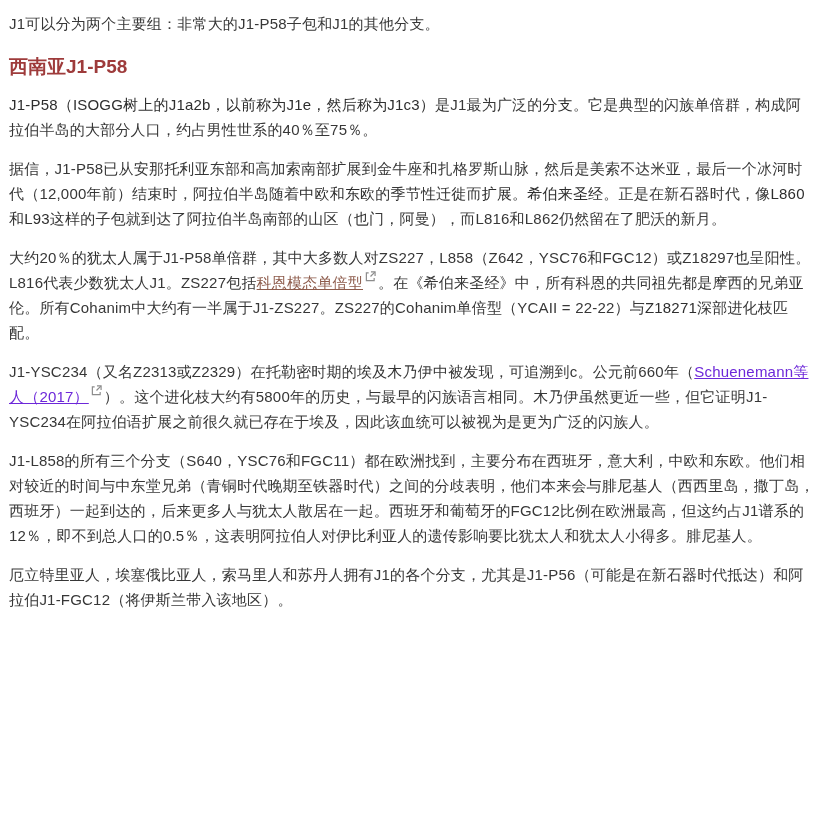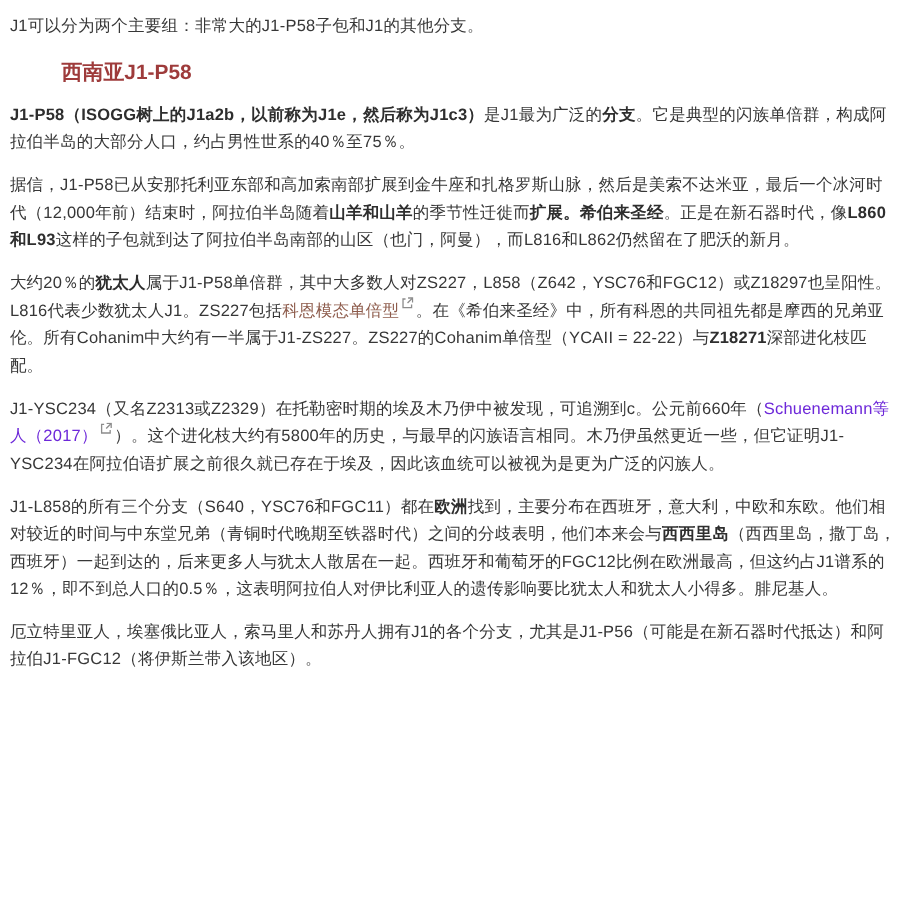--- a/index.html
+++ b/index.html
@@ -55,7 +55,7 @@
 
 <main>
   <p class="body-para" id="intro-para"><span>J1可以分为两个主要组：非常大的J1-P58子包和J1的其他分支。</span></p>
-  <h3 class="section-heading" style="color: rgb(158, 59, 59); margin-left: 47px;">西南亚J1-P58</h3>
+  <h3 class="section-heading" style="color: rgb(158, 59, 59);">西南亚J1-P58</h3>
   <div id="paragraphs">
       <p class="body-para"><strong class="b-run">J1-P58（ISOGG树上的J1a2b，以前称为J1e，然后称为J1c3）</strong><span>是J1最为广泛的</span><strong class="b-run">分支</strong><span>。它是典型的闪族单倍群，构成阿拉伯半岛的大部分人口，约占男性世系的40％至75％。</span></p>
       <p class="body-para"><span>据信，J1-P58已从安那托利亚东部和高加索南部扩展到金牛座和扎格罗斯山脉，然后是美索不达米亚，最后一个冰河时代（12,000年前）结束时，阿拉伯半岛随着</span><strong class="b-run">山羊和山羊</strong><span>的季节性迁徙而</span><strong class="b-run">扩展。希伯来圣经</strong><span>。正是在新石器时代，像</span><strong class="b-run">L860和L93</strong><span>这样的子包就到达了阿拉伯半岛南部的山区（也门，阿曼），而L816和L862仍然留在了肥沃的新月。</span></p>

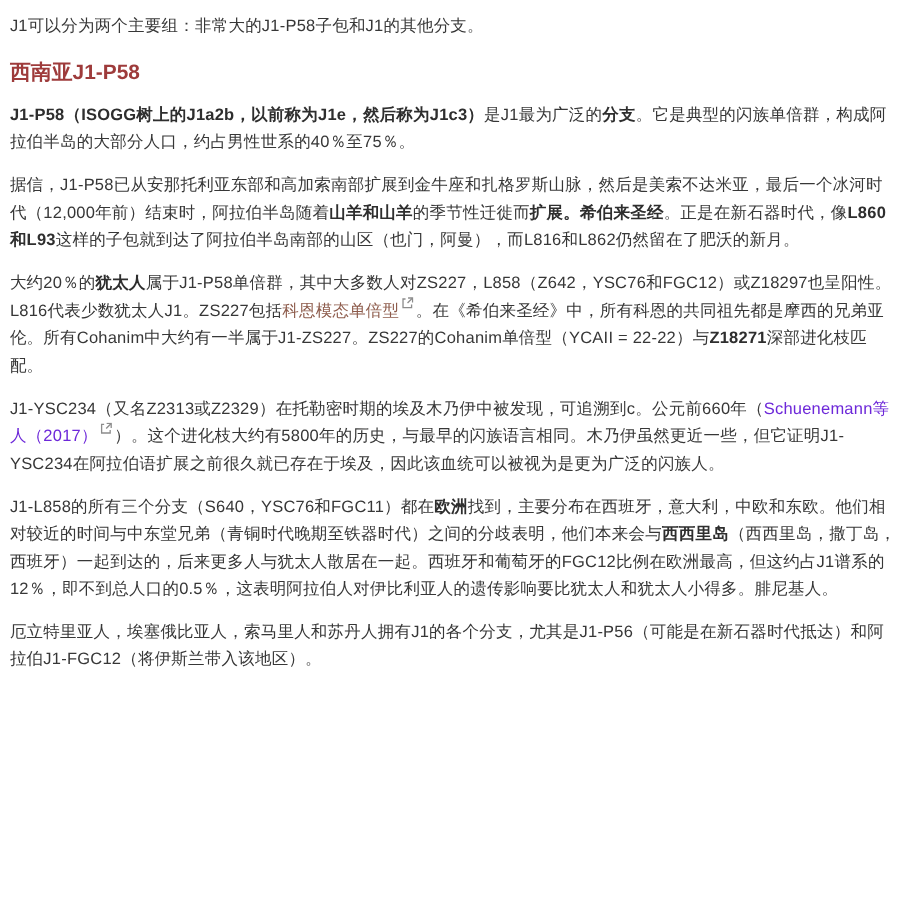--- a/index.html
+++ b/index.html
@@ -30,7 +30,7 @@
     font-weight: bold;
   }
   strong.b-run {
-    font-weight: bold;
+    font-weight: normal;
     color: #2e2e2e;
   }
   a.ext-link {

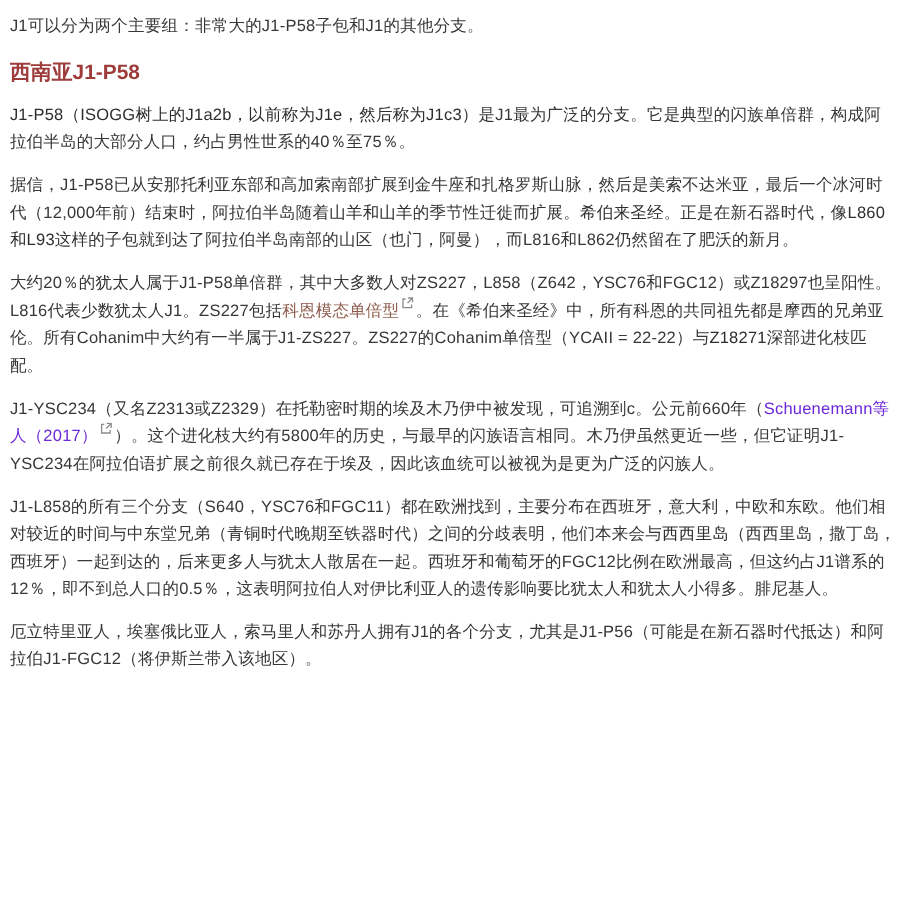--- a/index.html
+++ b/index.html
@@ -58,7 +58,7 @@
   <h3 class="section-heading" style="color: rgb(158, 59, 59);">西南亚J1-P58</h3>
   <div id="paragraphs">
       <p class="body-para"><strong class="b-run">J1-P58（ISOGG树上的J1a2b，以前称为J1e，然后称为J1c3）</strong><span>是J1最为广泛的</span><strong class="b-run">分支</strong><span>。它是典型的闪族单倍群，构成阿拉伯半岛的大部分人口，约占男性世系的40％至75％。</span></p>
-      <p class="body-para"><span>据信，J1-P58已从安那托利亚东部和高加索南部扩展到金牛座和扎格罗斯山脉，然后是美索不达米亚，最后一个冰河时代（12,000年前）结束时，阿拉伯半岛随着</span><strong class="b-run">山羊和山羊</strong><span>的季节性迁徙而</span><strong class="b-run">扩展。希伯来圣经</strong><span>。正是在新石器时代，像</span><strong class="b-run">L860和L93</strong><span>这样的子包就到达了阿拉伯半岛南部的山区（也门，阿曼），而L816和L862仍然留在了肥沃的新月。</span></p>
+      <p class="body-para"><span>据信，J1-P58已从安那托利亚东部和高加索南部扩展到金牛座和扎格罗斯山脉，然后是美索不达米亚，最后一个冰河时代（12,000年前）结束时，阿拉伯半岛随着</span><strong class="b-run">中欧和东欧</strong><span>的季节性迁徙而</span><strong class="b-run">扩展。希伯来圣经</strong><span>。正是在新石器时代，像</span><strong class="b-run">L860和L93</strong><span>这样的子包就到达了阿拉伯半岛南部的山区（也门，阿曼），而L816和L862仍然留在了肥沃的新月。</span></p>
       <p class="body-para"><span>大约20％的</span><strong class="b-run">犹太人</strong><span>属于J1-P58单倍群，其中大多数人对ZS227，L858（Z642，YSC76和FGC12）或Z18297也呈阳性。L816代表少数犹太人J1。ZS227包括</span><a class="ext-link" style="color: rgb(141, 91, 75);">科恩模态单倍型</a><span class="ext-icon"><svg viewBox="0 0 12 12">
             <path d="M4 2H1.5v8.5H10V7.5" fill="none" stroke="#8c8c8c" stroke-width="1.3"></path>
             <path d="M6.5 1h4.5v4.5" fill="none" stroke="#8c8c8c" stroke-width="1.3"></path>

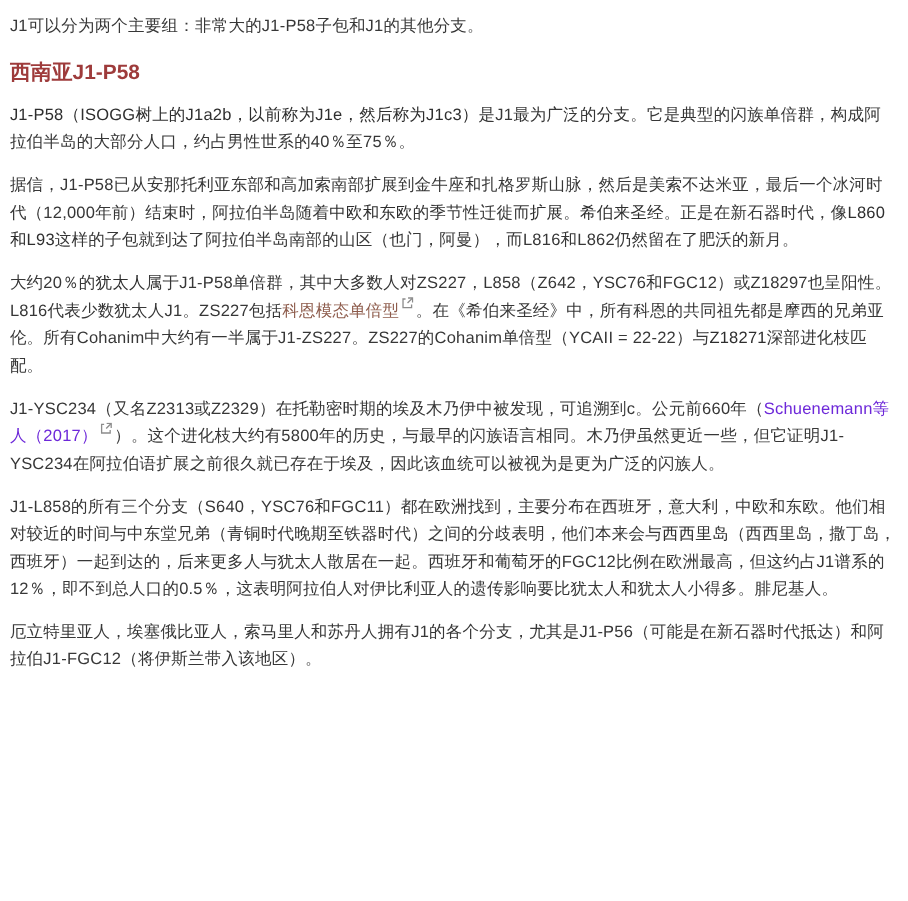--- a/index.html
+++ b/index.html
@@ -34,6 +34,7 @@
     color: #2e2e2e;
   }
   a.ext-link {
+    text-decoration: underline;
     cursor: pointer;
     text-align: center;
   }

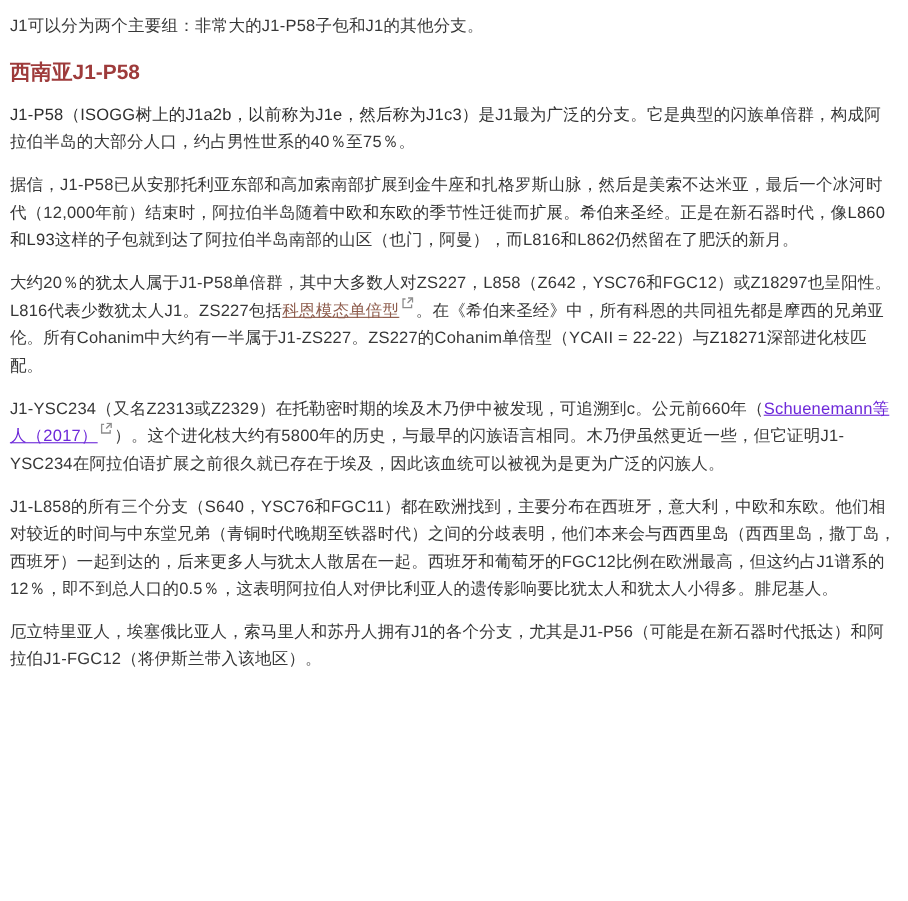--- a/index.html
+++ b/index.html
@@ -70,7 +70,7 @@
             <path d="M6.5 1h4.5v4.5" fill="none" stroke="#8c8c8c" stroke-width="1.3"></path>
             <path d="M10.7 1.3 6 6" fill="none" stroke="#8c8c8c" stroke-width="1.3"></path>
           </svg></span><span>）。这个进化枝大约有5800年的历史，与最早的闪族语言相同。木乃伊虽然更近一些，但它证明J1-YSC234在阿拉伯语扩展之前很久就已存在于埃及，因此该血统可以被视为是更为广泛的闪族人。</span></p>
-      <p class="body-para"><span>J1-L858的所有三个分支（S640，YSC76和FGC11）都在</span><strong class="b-run">欧洲</strong><span>找到，主要分布在西班牙，意大利，中欧和东欧。他们相对较近的时间与中东堂兄弟（青铜时代晚期至铁器时代）之间的分歧表明，他们本来会与</span><strong class="b-run">西西里岛</strong><span>（西西里岛，撒丁岛，西班牙）一起到达的，后来更多人与犹太人散居在一起。西班牙和葡萄牙的FGC12比例在欧洲最高，但这约占J1谱系的12％，即不到总人口的0.5％，这表明阿拉伯人对伊比利亚人的遗传影响要比犹太人和犹太人小得多。腓尼基人。</span></p>
+      <p class="body-para"><span>J1-L858的所有三个分支（S640，YSC76和FGC11）都在</span><strong class="b-run">欧洲</strong><span>找到，主要分布在西班牙，意大利，中欧和东欧。他们相对较近的时间与中东堂兄弟（青铜时代晚期至铁器时代）之间的分歧表明，他们本来会与</span><strong class="b-run">腓尼基人</strong><span>（西西里岛，撒丁岛，西班牙）一起到达的，后来更多人与犹太人散居在一起。西班牙和葡萄牙的FGC12比例在欧洲最高，但这约占J1谱系的12％，即不到总人口的0.5％，这表明阿拉伯人对伊比利亚人的遗传影响要比犹太人和犹太人小得多。腓尼基人。</span></p>
       <p class="body-para"><span>厄立特里亚人，埃塞俄比亚人，索马里人和苏丹人拥有J1的各个分支，尤其是J1-P56（可能是在新石器时代抵达）和阿拉伯J1-FGC12（将伊斯兰带入该地区）。</span></p>
     </div>
 </main>

